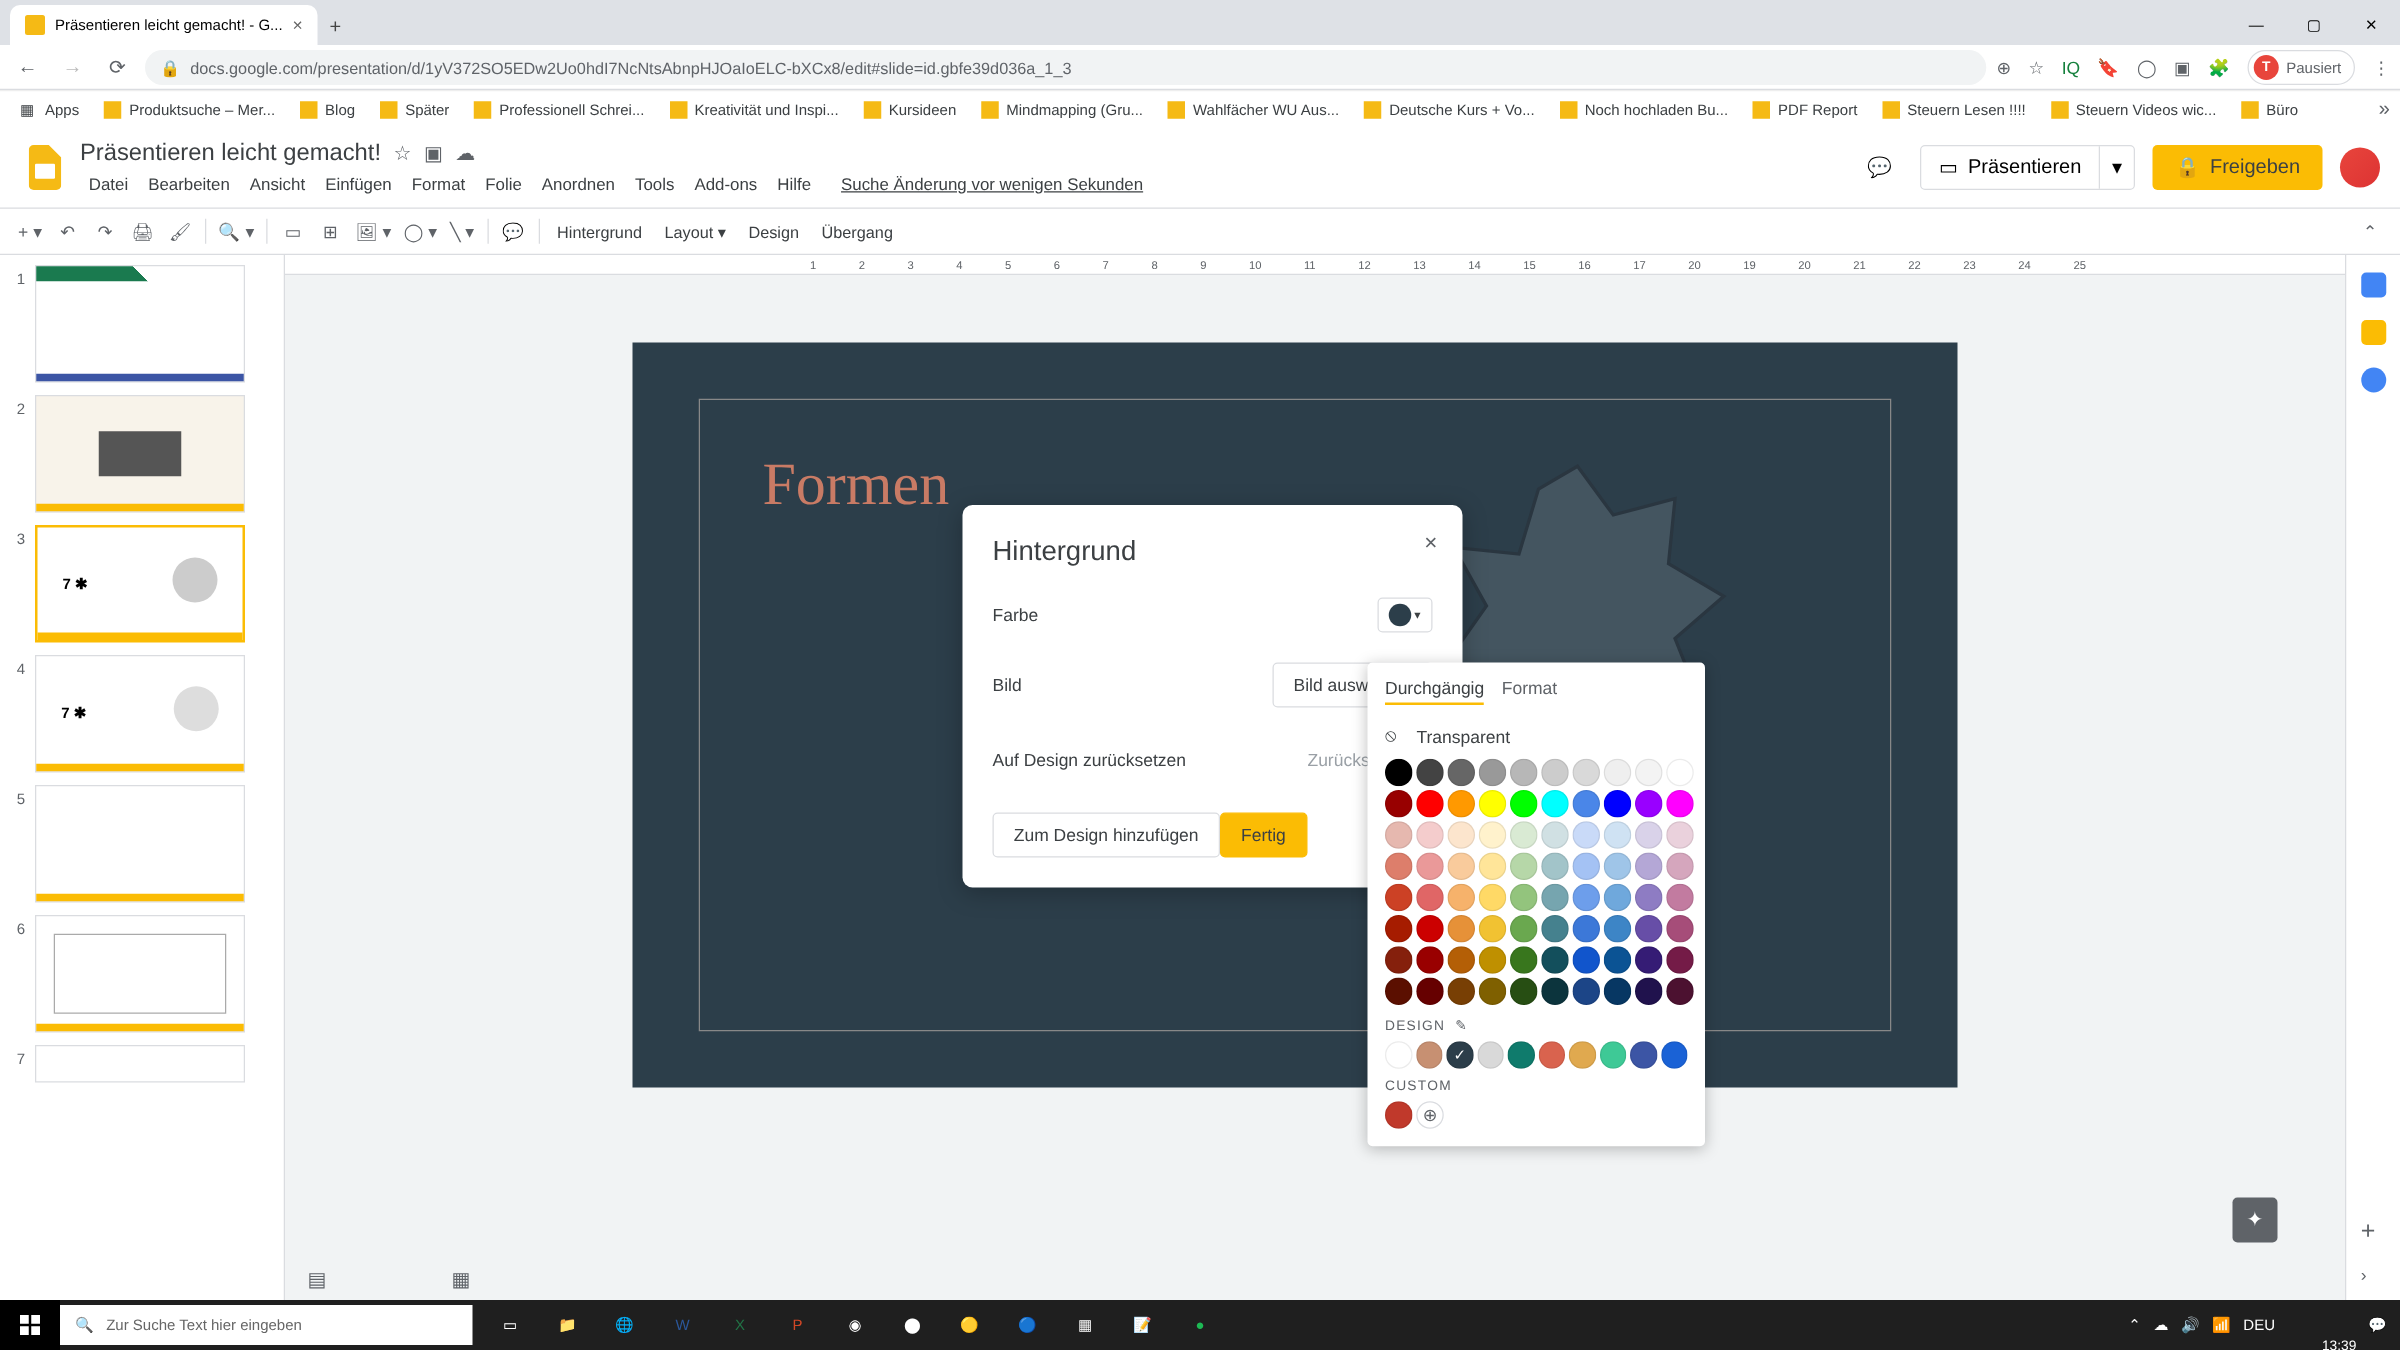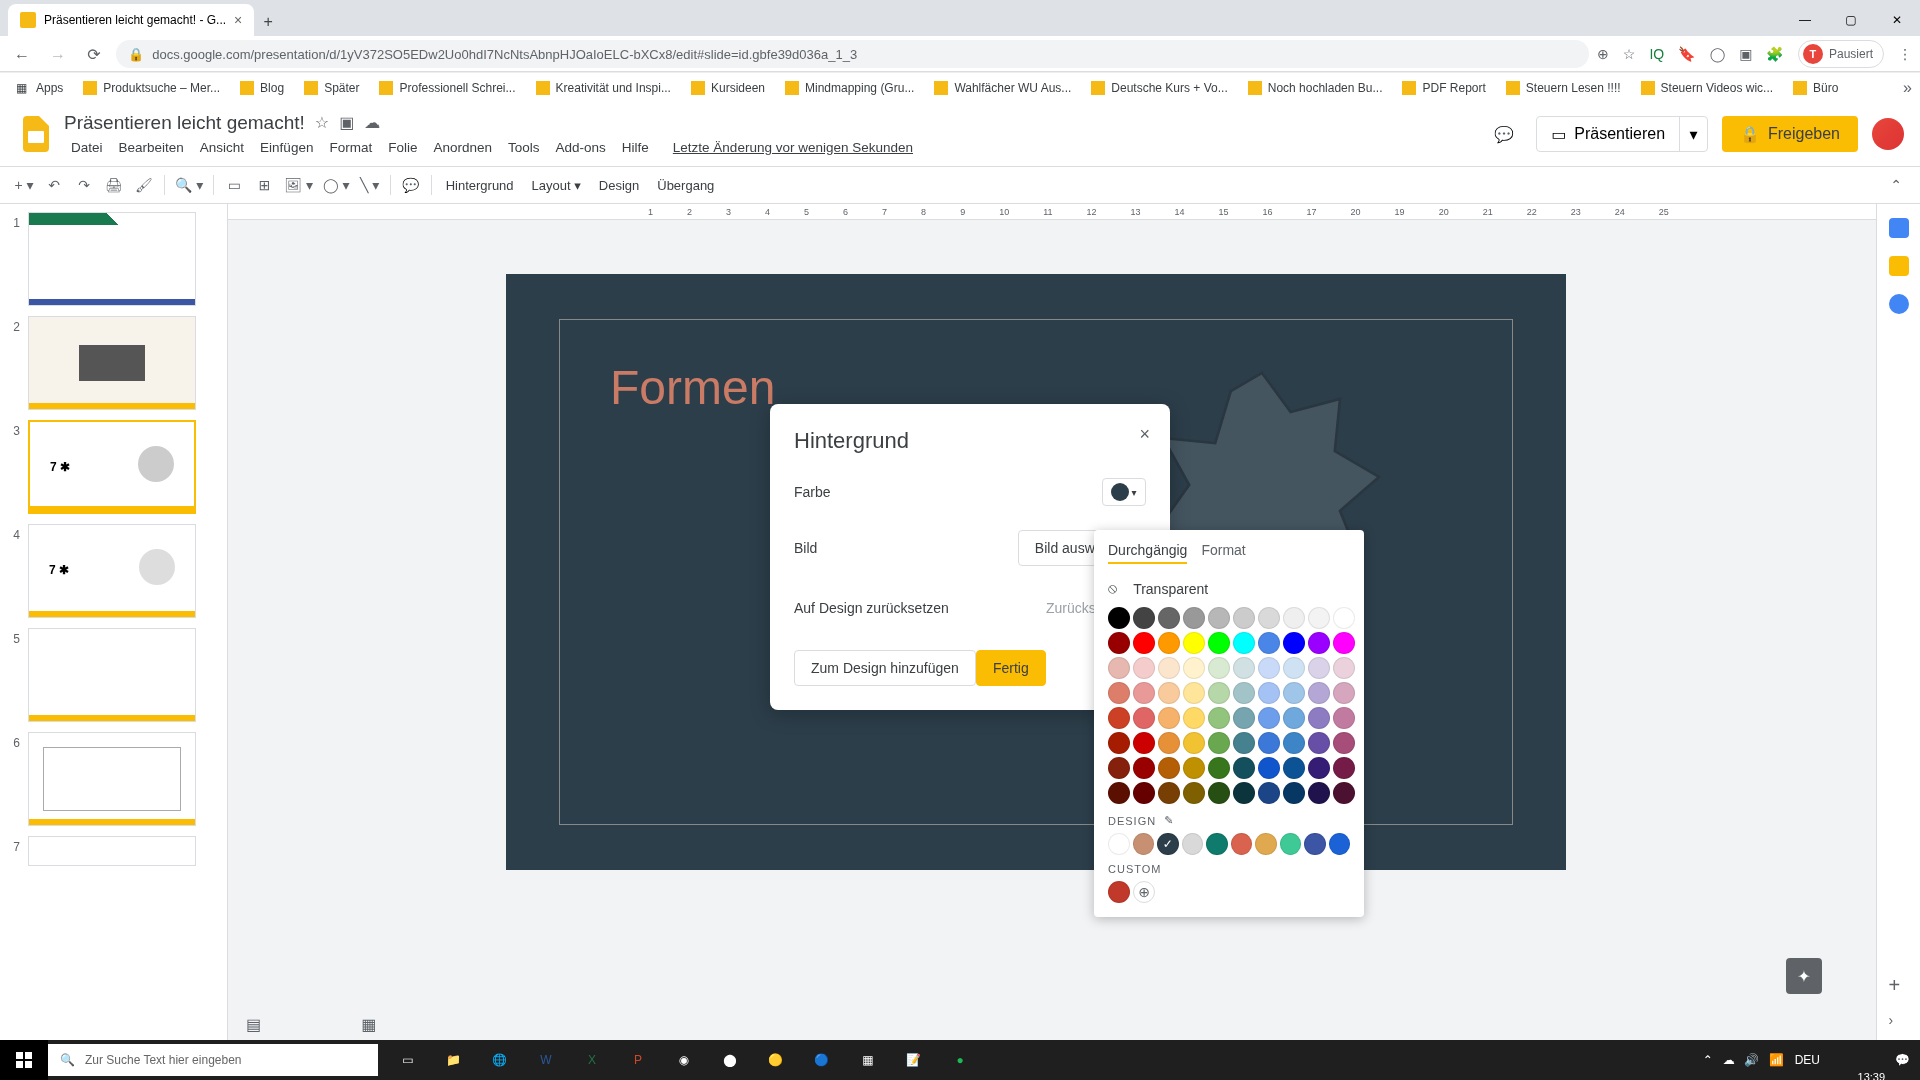--- a/index.html
+++ b/index.html
@@ -240,7 +240,7 @@
       <span>Tools</span>
       <span>Add-ons</span>
       <span>Hilfe</span>
-      <span class="last-edit">Letzte Änderung vor wenigen Sekunden</span>
+      <span class="last-edit">Suche Änderung vor wenigen Sekunden</span>
     </div>
   </div>
   <div class="hdr-right">

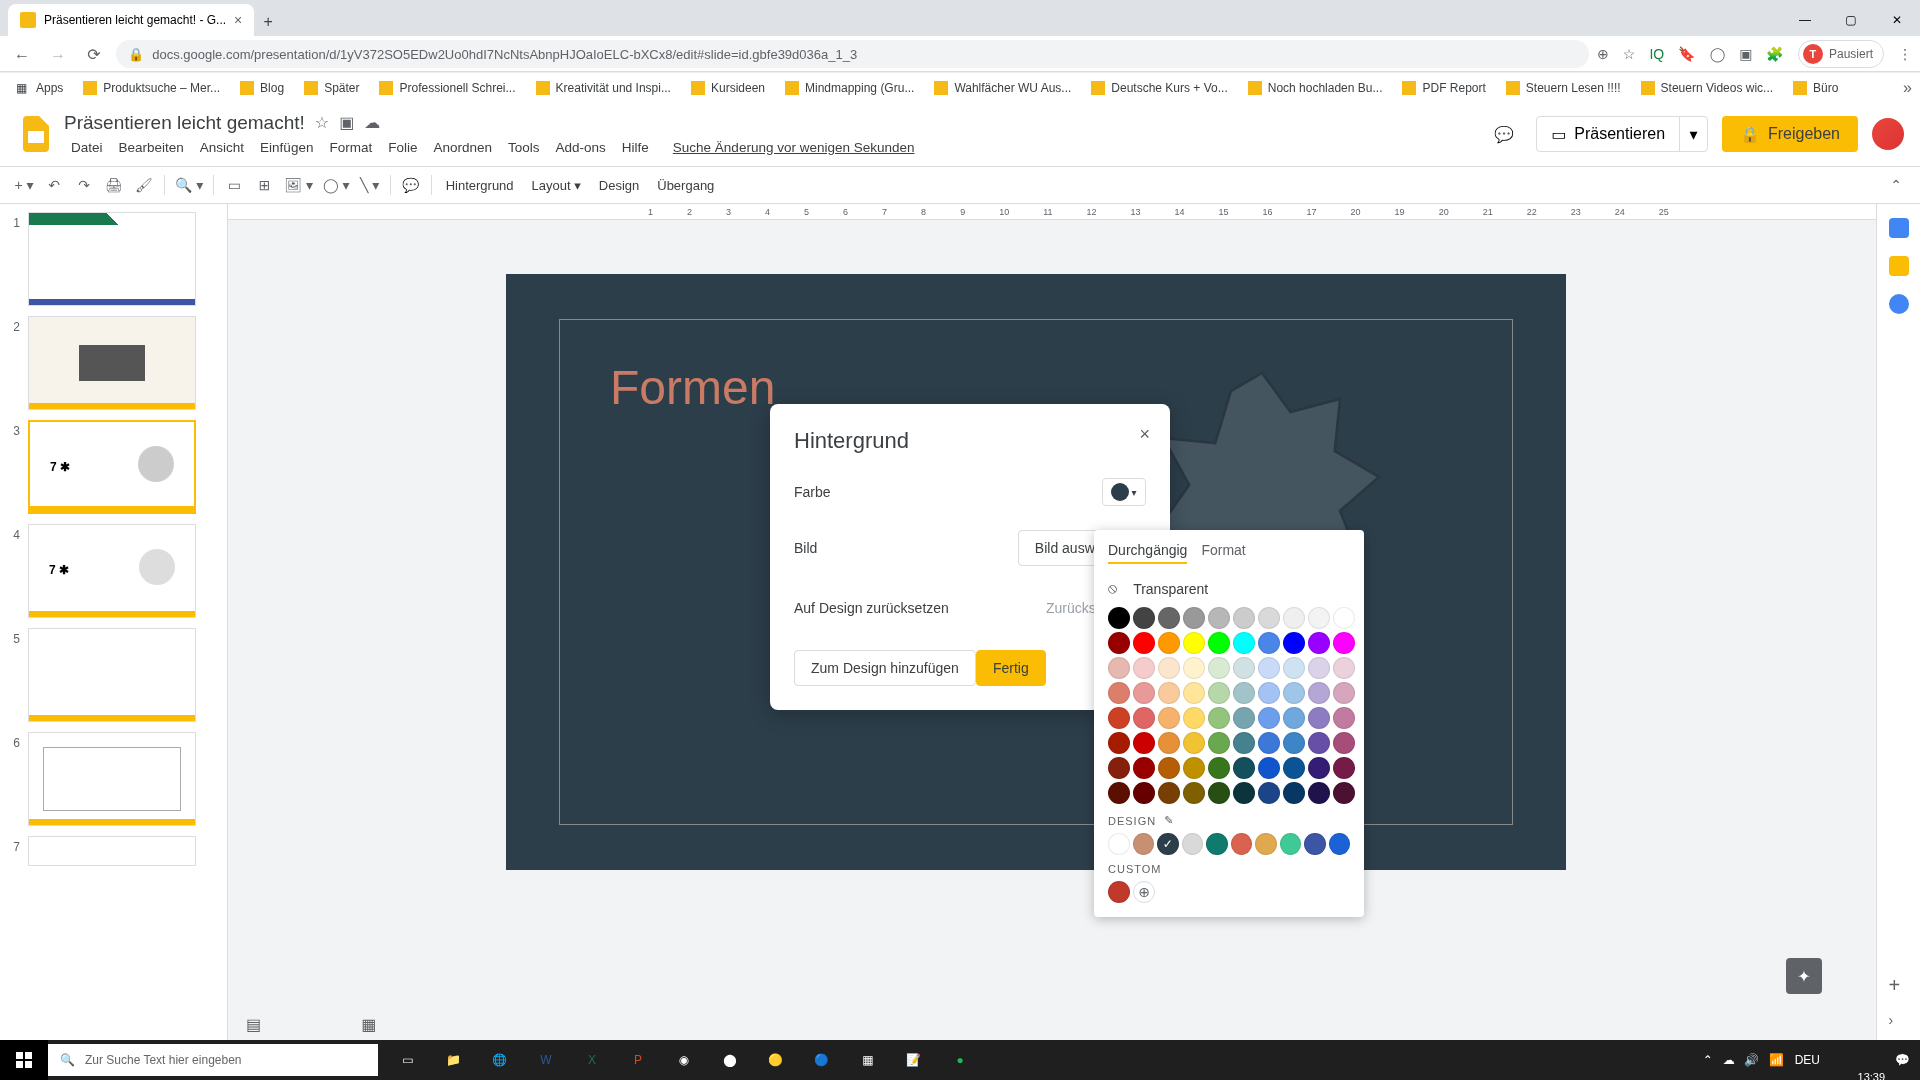--- a/index.html
+++ b/index.html
@@ -65,7 +65,7 @@
 .ruler-h { height: 16px; background: #fff; border-bottom: 1px solid #dadce0; font-size: 9px; color: #5f6368; display: flex; align-items: center; padding-left: 420px; gap: 34px; }
 .slide-canvas { position: absolute; left: 278px; top: 70px; width: 1060px; height: 596px; background: #2c3e4a; display: flex; align-items: center; justify-content: center; }
 .slide-inner { width: 90%; height: 85%; border: 1px solid #888; background: transparent; position: relative; }
-.formen-text { position: absolute; left: 50px; top: 40px; font-size: 48px; color: #c97b65; font-family: Liberation Sans, sans-serif; }
+.formen-text { position: absolute; left: 50px; top: 40px; font-size: 48px; color: #c97b65; font-family: Liberation Serif, serif; }
 .star-shape { position: absolute; right: 120px; top: 40px; width: 260px; height: 260px; }
 .notes-area { position: absolute; bottom: 0; left: 228px; right: 44px; height: 46px; border-top: 1px solid #dadce0; background: #fff; padding: 10px 14px; font-size: 13px; color: #3c4043; }
 .side-rail { width: 44px; border-left: 1px solid #dadce0; display: flex; flex-direction: column; align-items: center; padding-top: 14px; gap: 18px; }

